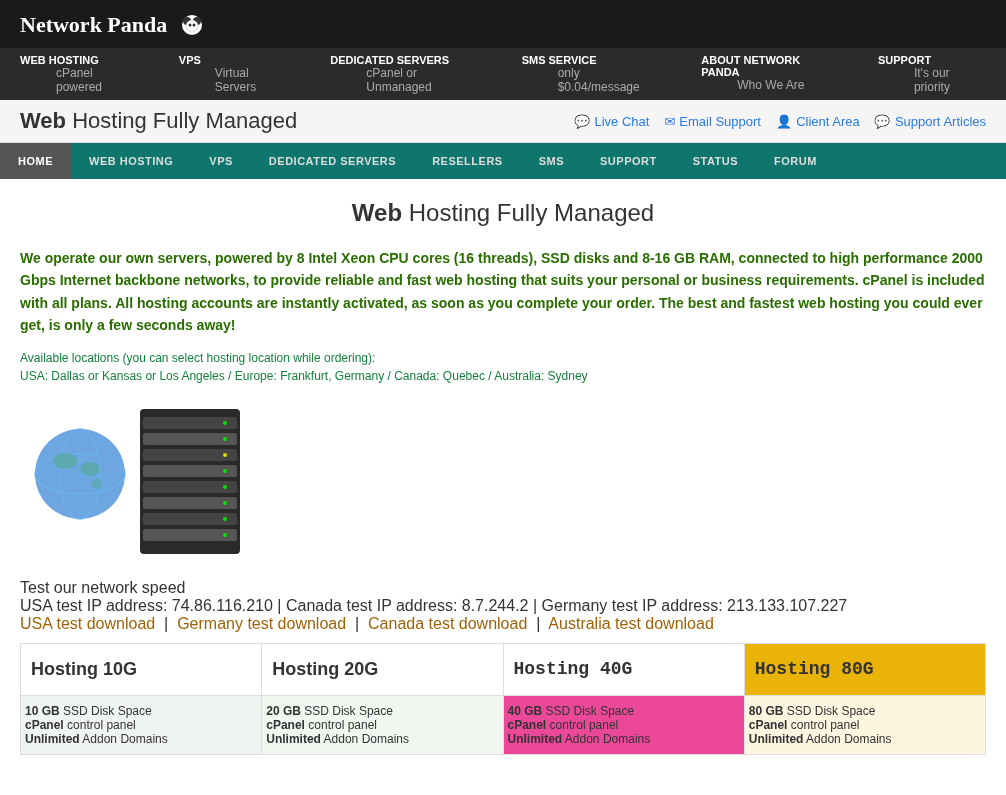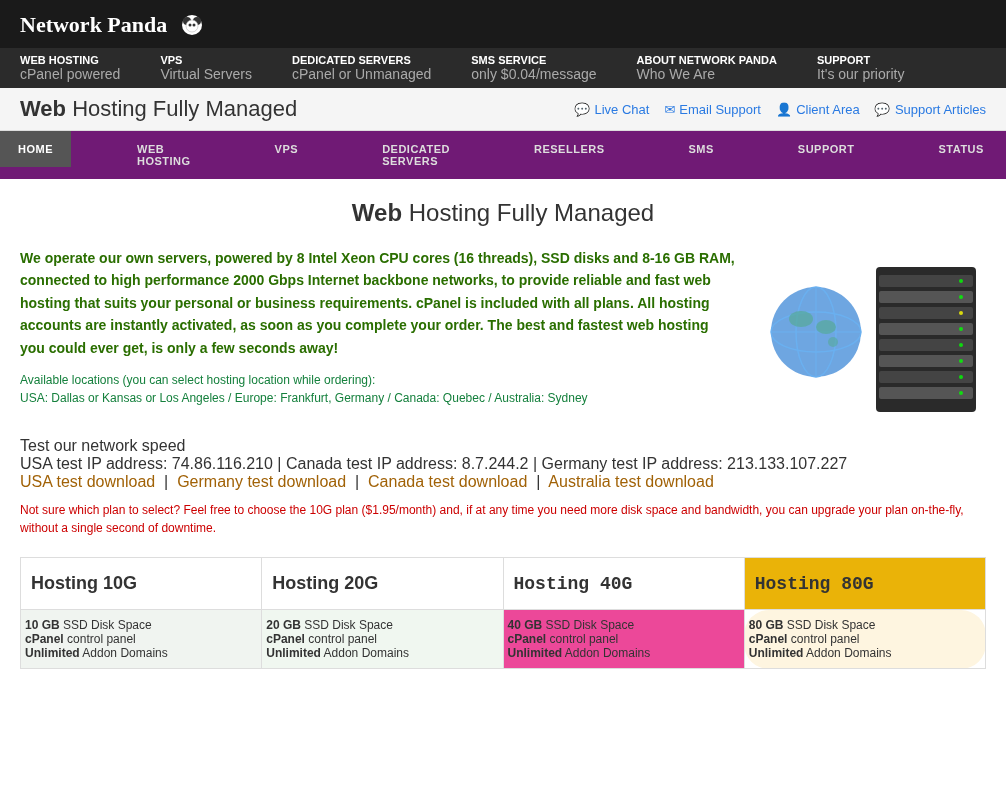--- a/index.html
+++ b/index.html
@@ -50,7 +50,8 @@
     }
     .nav-item .nav-sub {
       color: #aaa;
-      font-size: 14px;
+      font-size: 12px;
+      margin-left: 36px;
     }
 
     

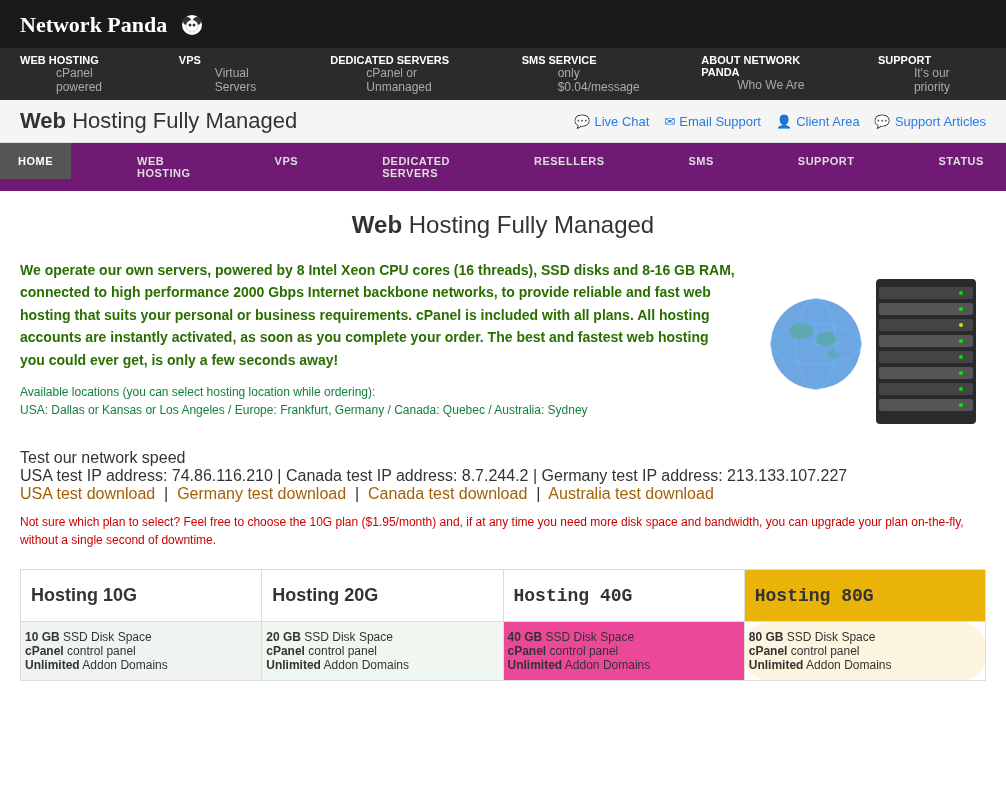--- a/index.html
+++ b/index.html
@@ -91,10 +91,9 @@
 
     
     .main-nav {
-      background: #701a75;
-      display: flex;
-      align-items: flex-start;
-      gap: 48px;
+      background: #0f766e;
+      display: flex;
+      align-items: center;
     }
     .main-nav-item {
       color: #ddd;

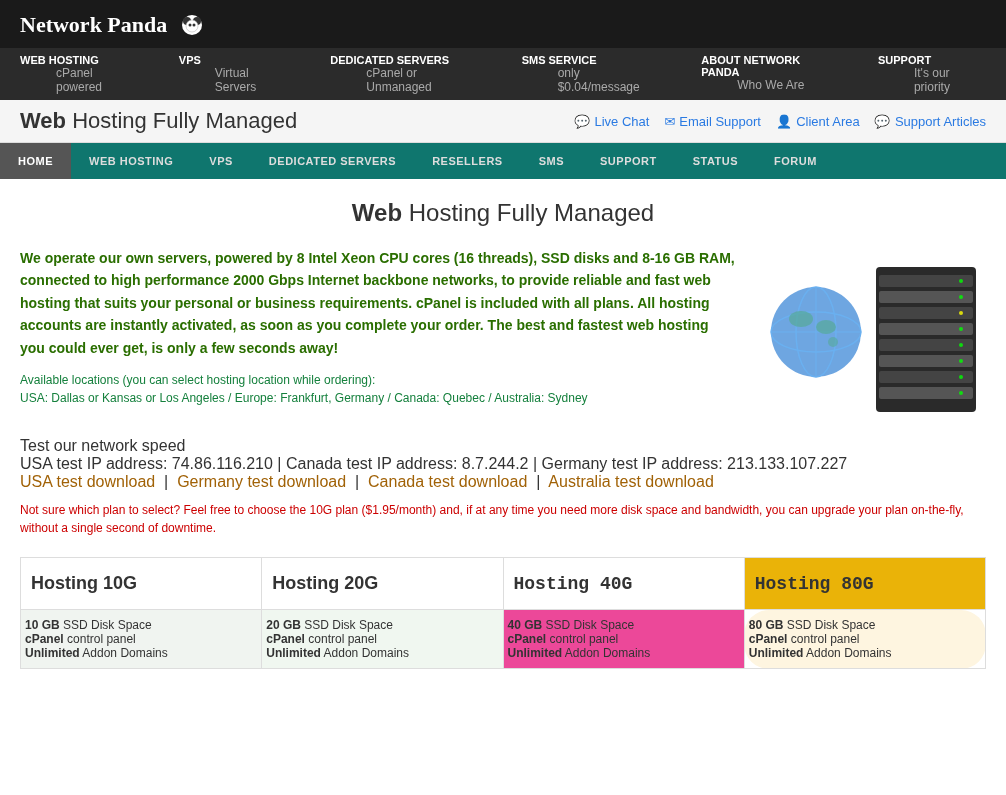--- a/index.html
+++ b/index.html
@@ -128,8 +128,9 @@
 
     .content-body {
       display: flex;
-      gap: 20px;
+      gap: 4px;
       margin-bottom: 20px;
+      flex-direction: column;
     }
     .content-text {
       flex: 1;

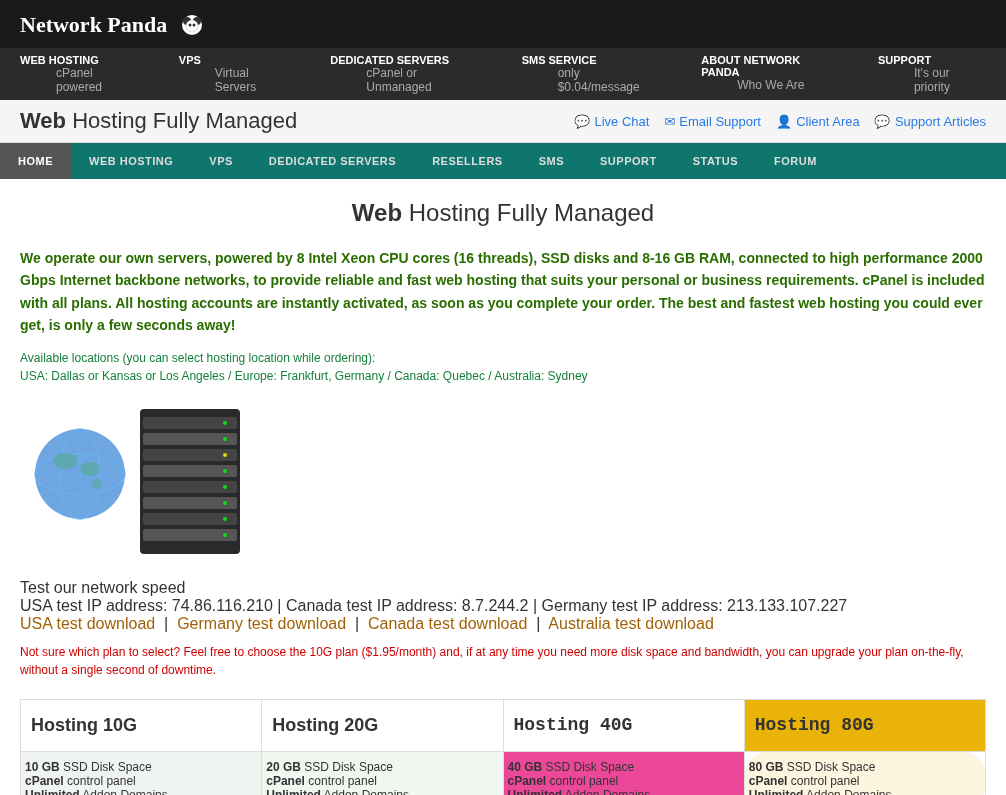--- a/index.html
+++ b/index.html
@@ -363,7 +363,6 @@
     </p>
   </div>
 
-  <p class="notice">Not sure which plan to select? Feel free to choose the 10G plan ($1.95/month) and, if at any time you need more disk space and bandwidth, you can upgrade your plan on-the-fly, without a single second of downtime.</p>
 
   <table class="pricing-table">
     <thead>

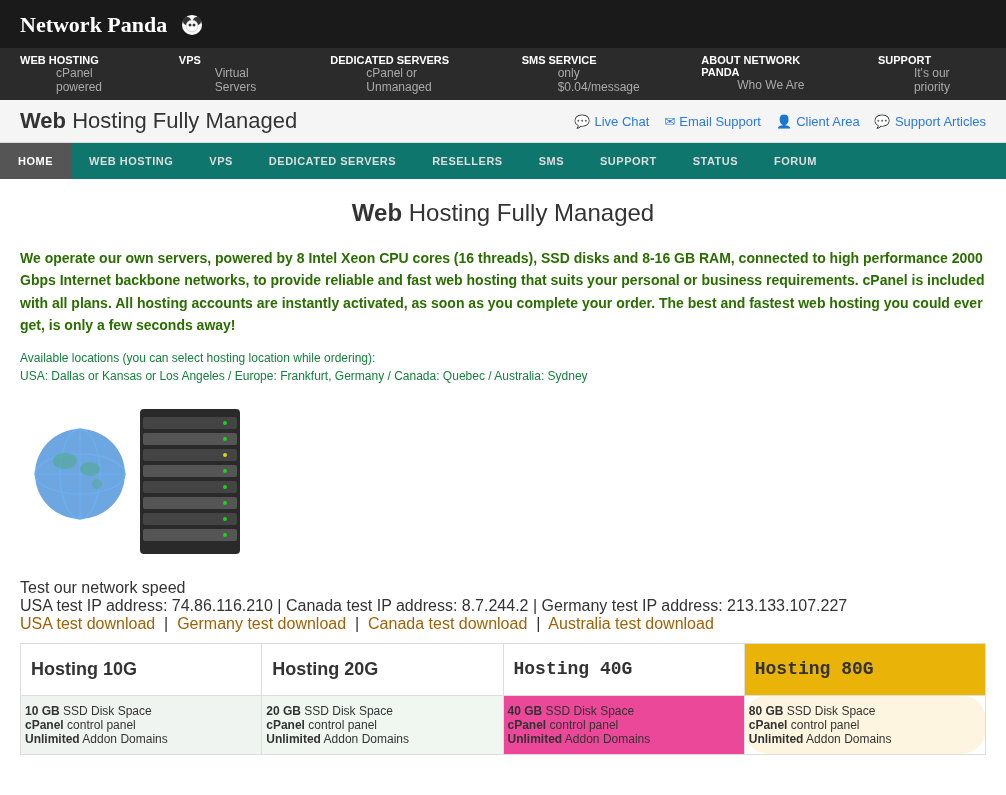--- a/index.html
+++ b/index.html
@@ -206,7 +206,7 @@
     .plan-10g-cell { background: #f0f4f0; }
     .plan-20g-cell { background: #f0f7f0; }
     .plan-40g-cell { background: #ec4899; margin-left: 12px; }
-    .plan-80g-cell { background: #fef5e0; border-radius: 25px; }
+    .plan-80g-cell { background: #fef5e0; }
   </style>
 </head>
 <body>

